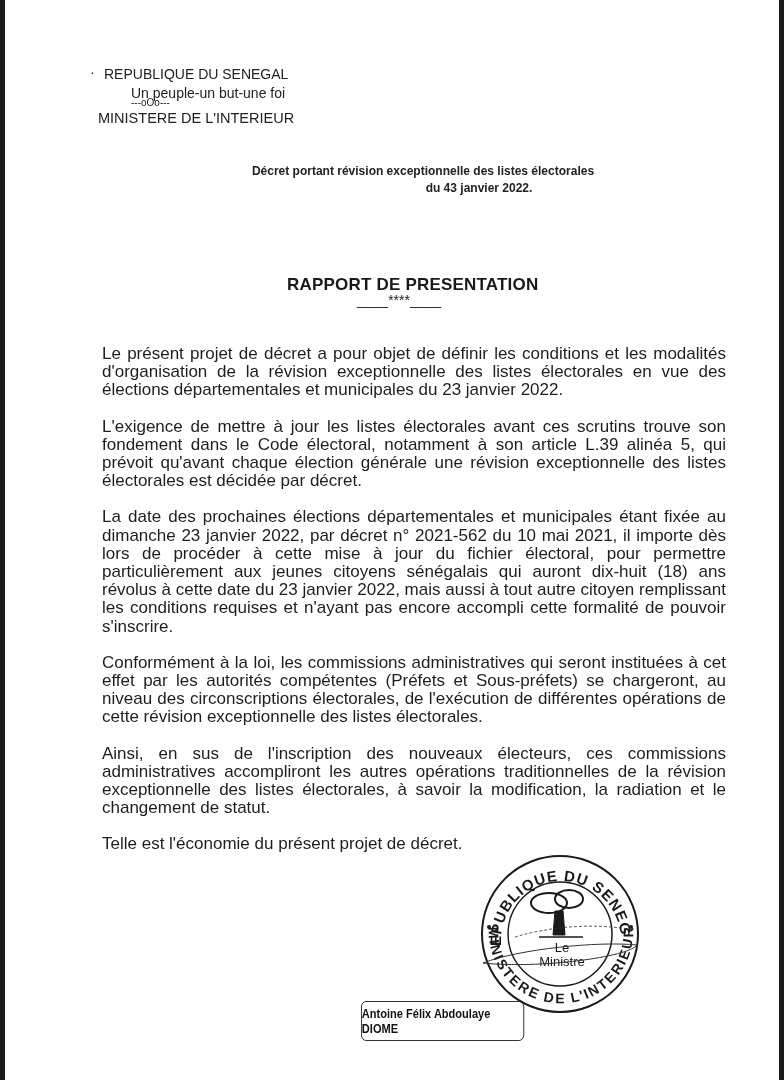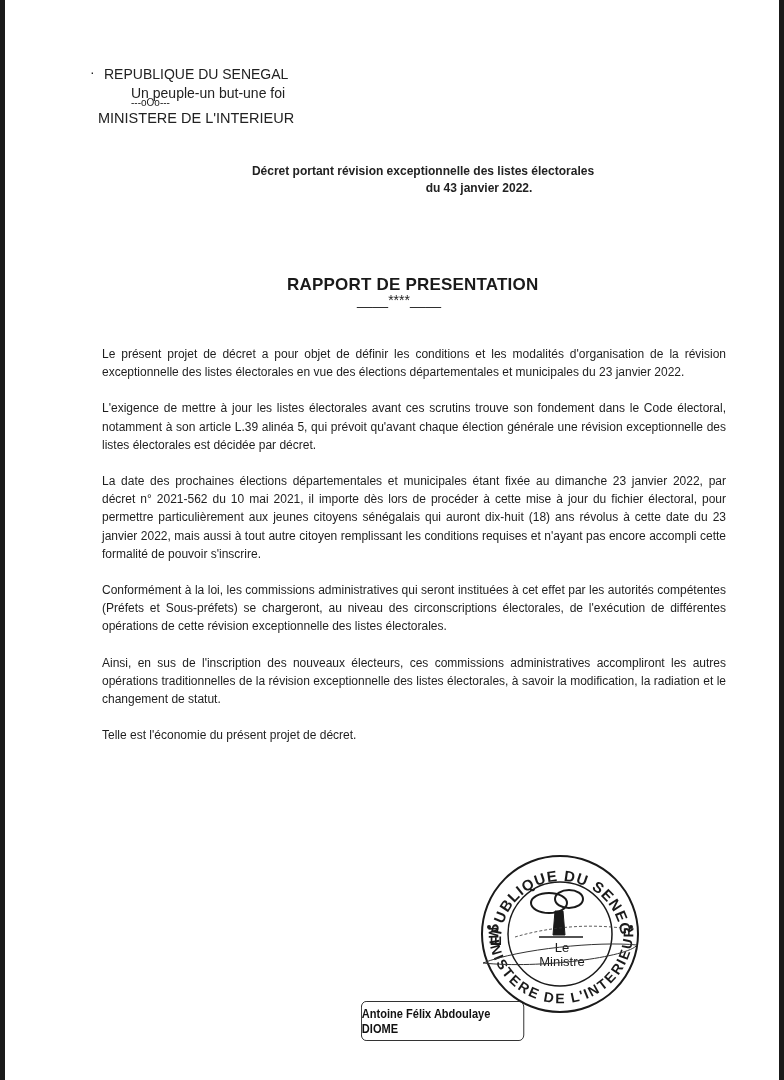--- a/index.html
+++ b/index.html
@@ -35,7 +35,7 @@
   }
   .body-text {
     position: absolute; left: 97px; top: 345px; width: 624px;
-    font-size: 12px; line-height: 18.2px; text-align: justify; color: #1e1e1e;
+    font-size: 17px; line-height: 18.2px; text-align: justify; color: #1e1e1e;
   }
   .body-text p { margin: 0 0 18px 0; }
   .stamp {

